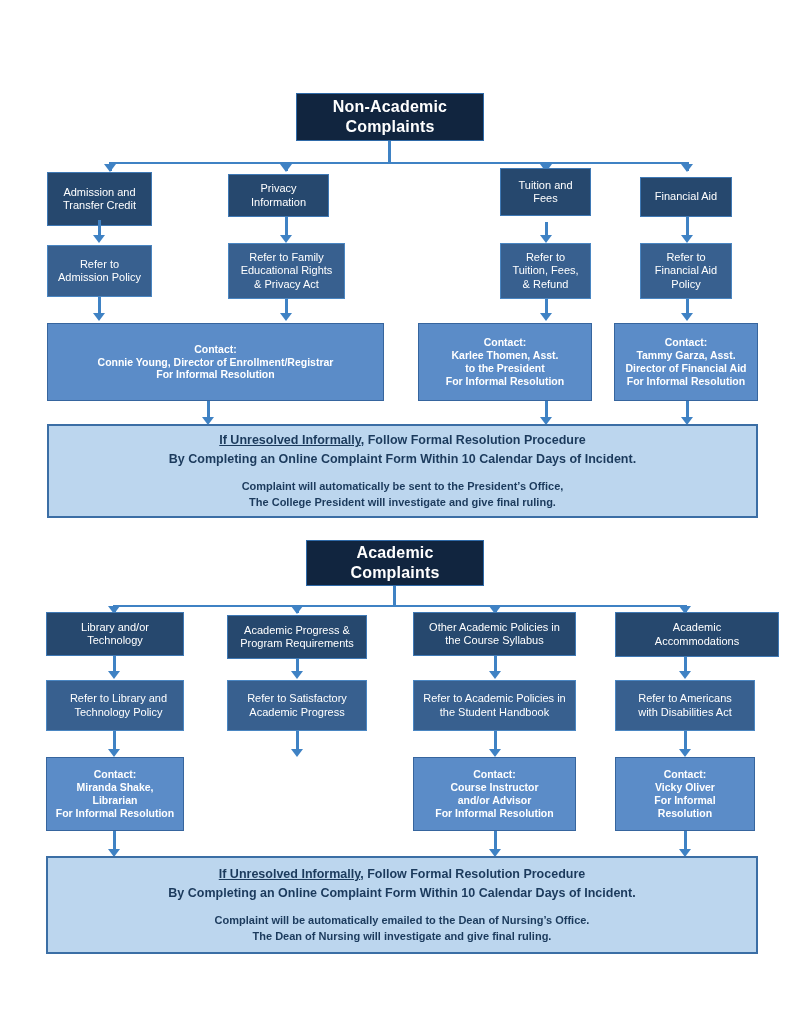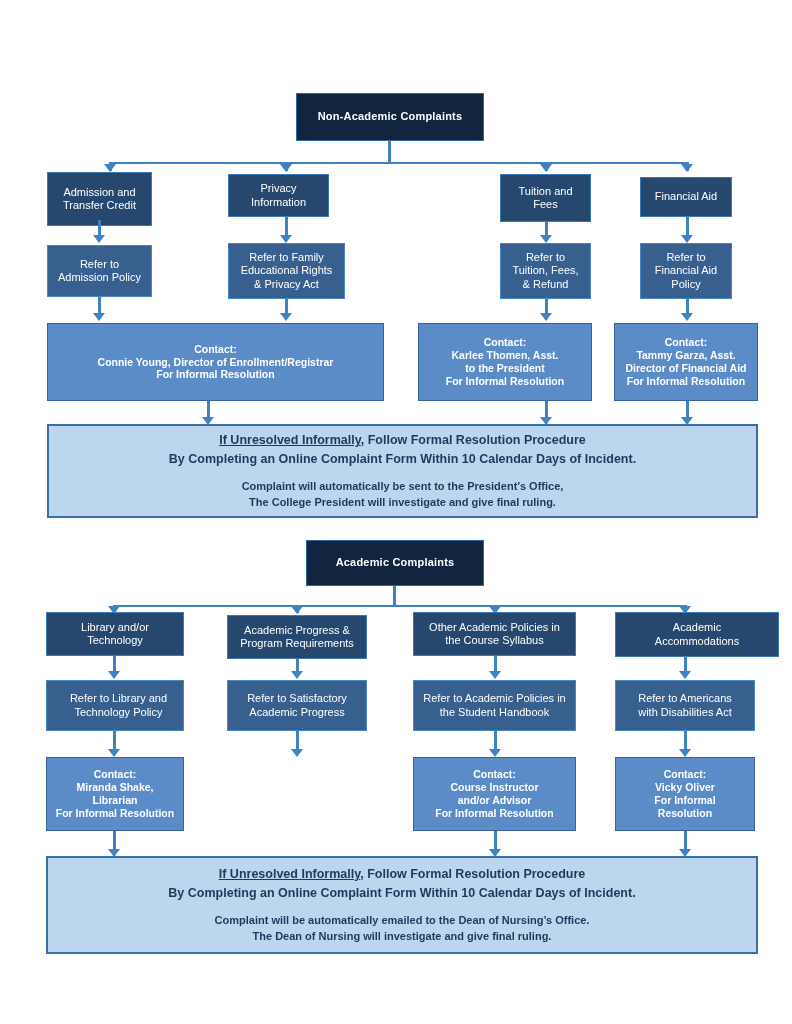--- a/index.html
+++ b/index.html
@@ -34,7 +34,7 @@
     background: #11253f;
     border: 1px solid #2f6aa8;
     font-weight: bold;
-    font-size: 11px;
+    font-size: 16px;
     letter-spacing: .2px;
   }
 

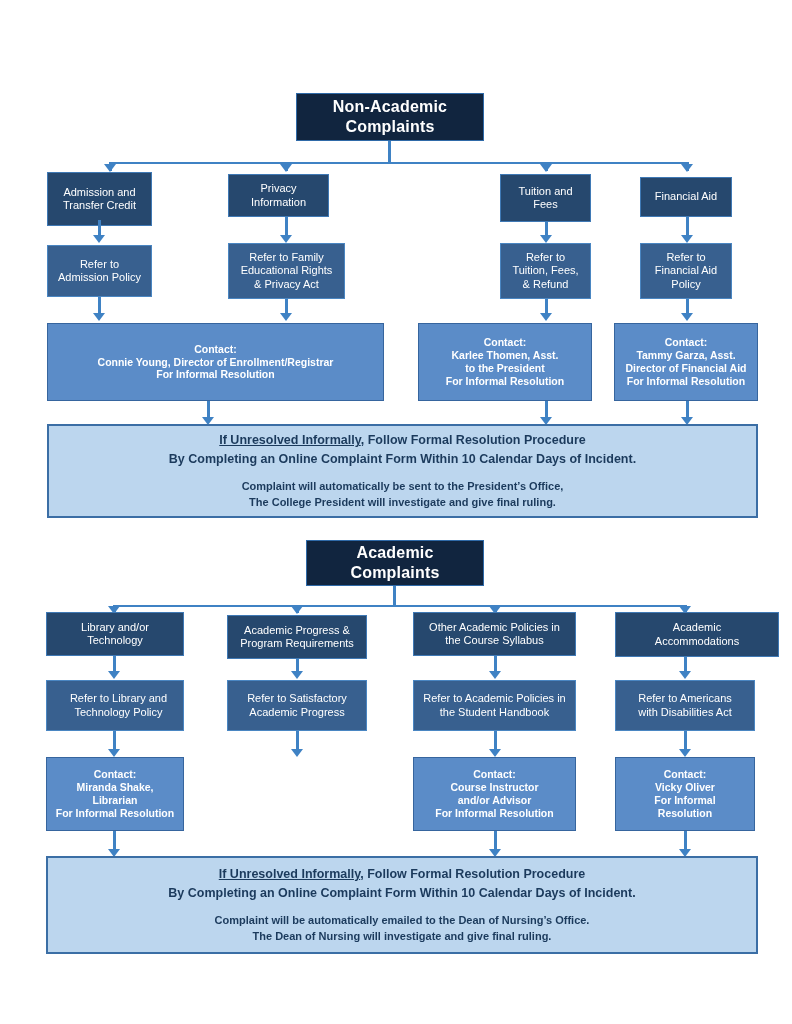--- a/index.html
+++ b/index.html
@@ -134,7 +134,7 @@
   <div class="node cat-box" style="left:47px; top:172px; width:105px; height:54px;">Admission and
 Transfer Credit</div>
   <div class="node cat-box" style="left:228px; top:174px; width:101px; height:43px;">Privacy Information</div>
-  <div class="node cat-box" style="left:500px; top:174px; width:91px; height:48px;">Tuition and
+  <div class="node cat-box" style="left:500px; top:168px; width:91px; height:48px;">Tuition and
 Fees</div>
   <div class="node cat-box" style="left:640px; top:177px; width:92px; height:40px;">Financial Aid</div>
 

